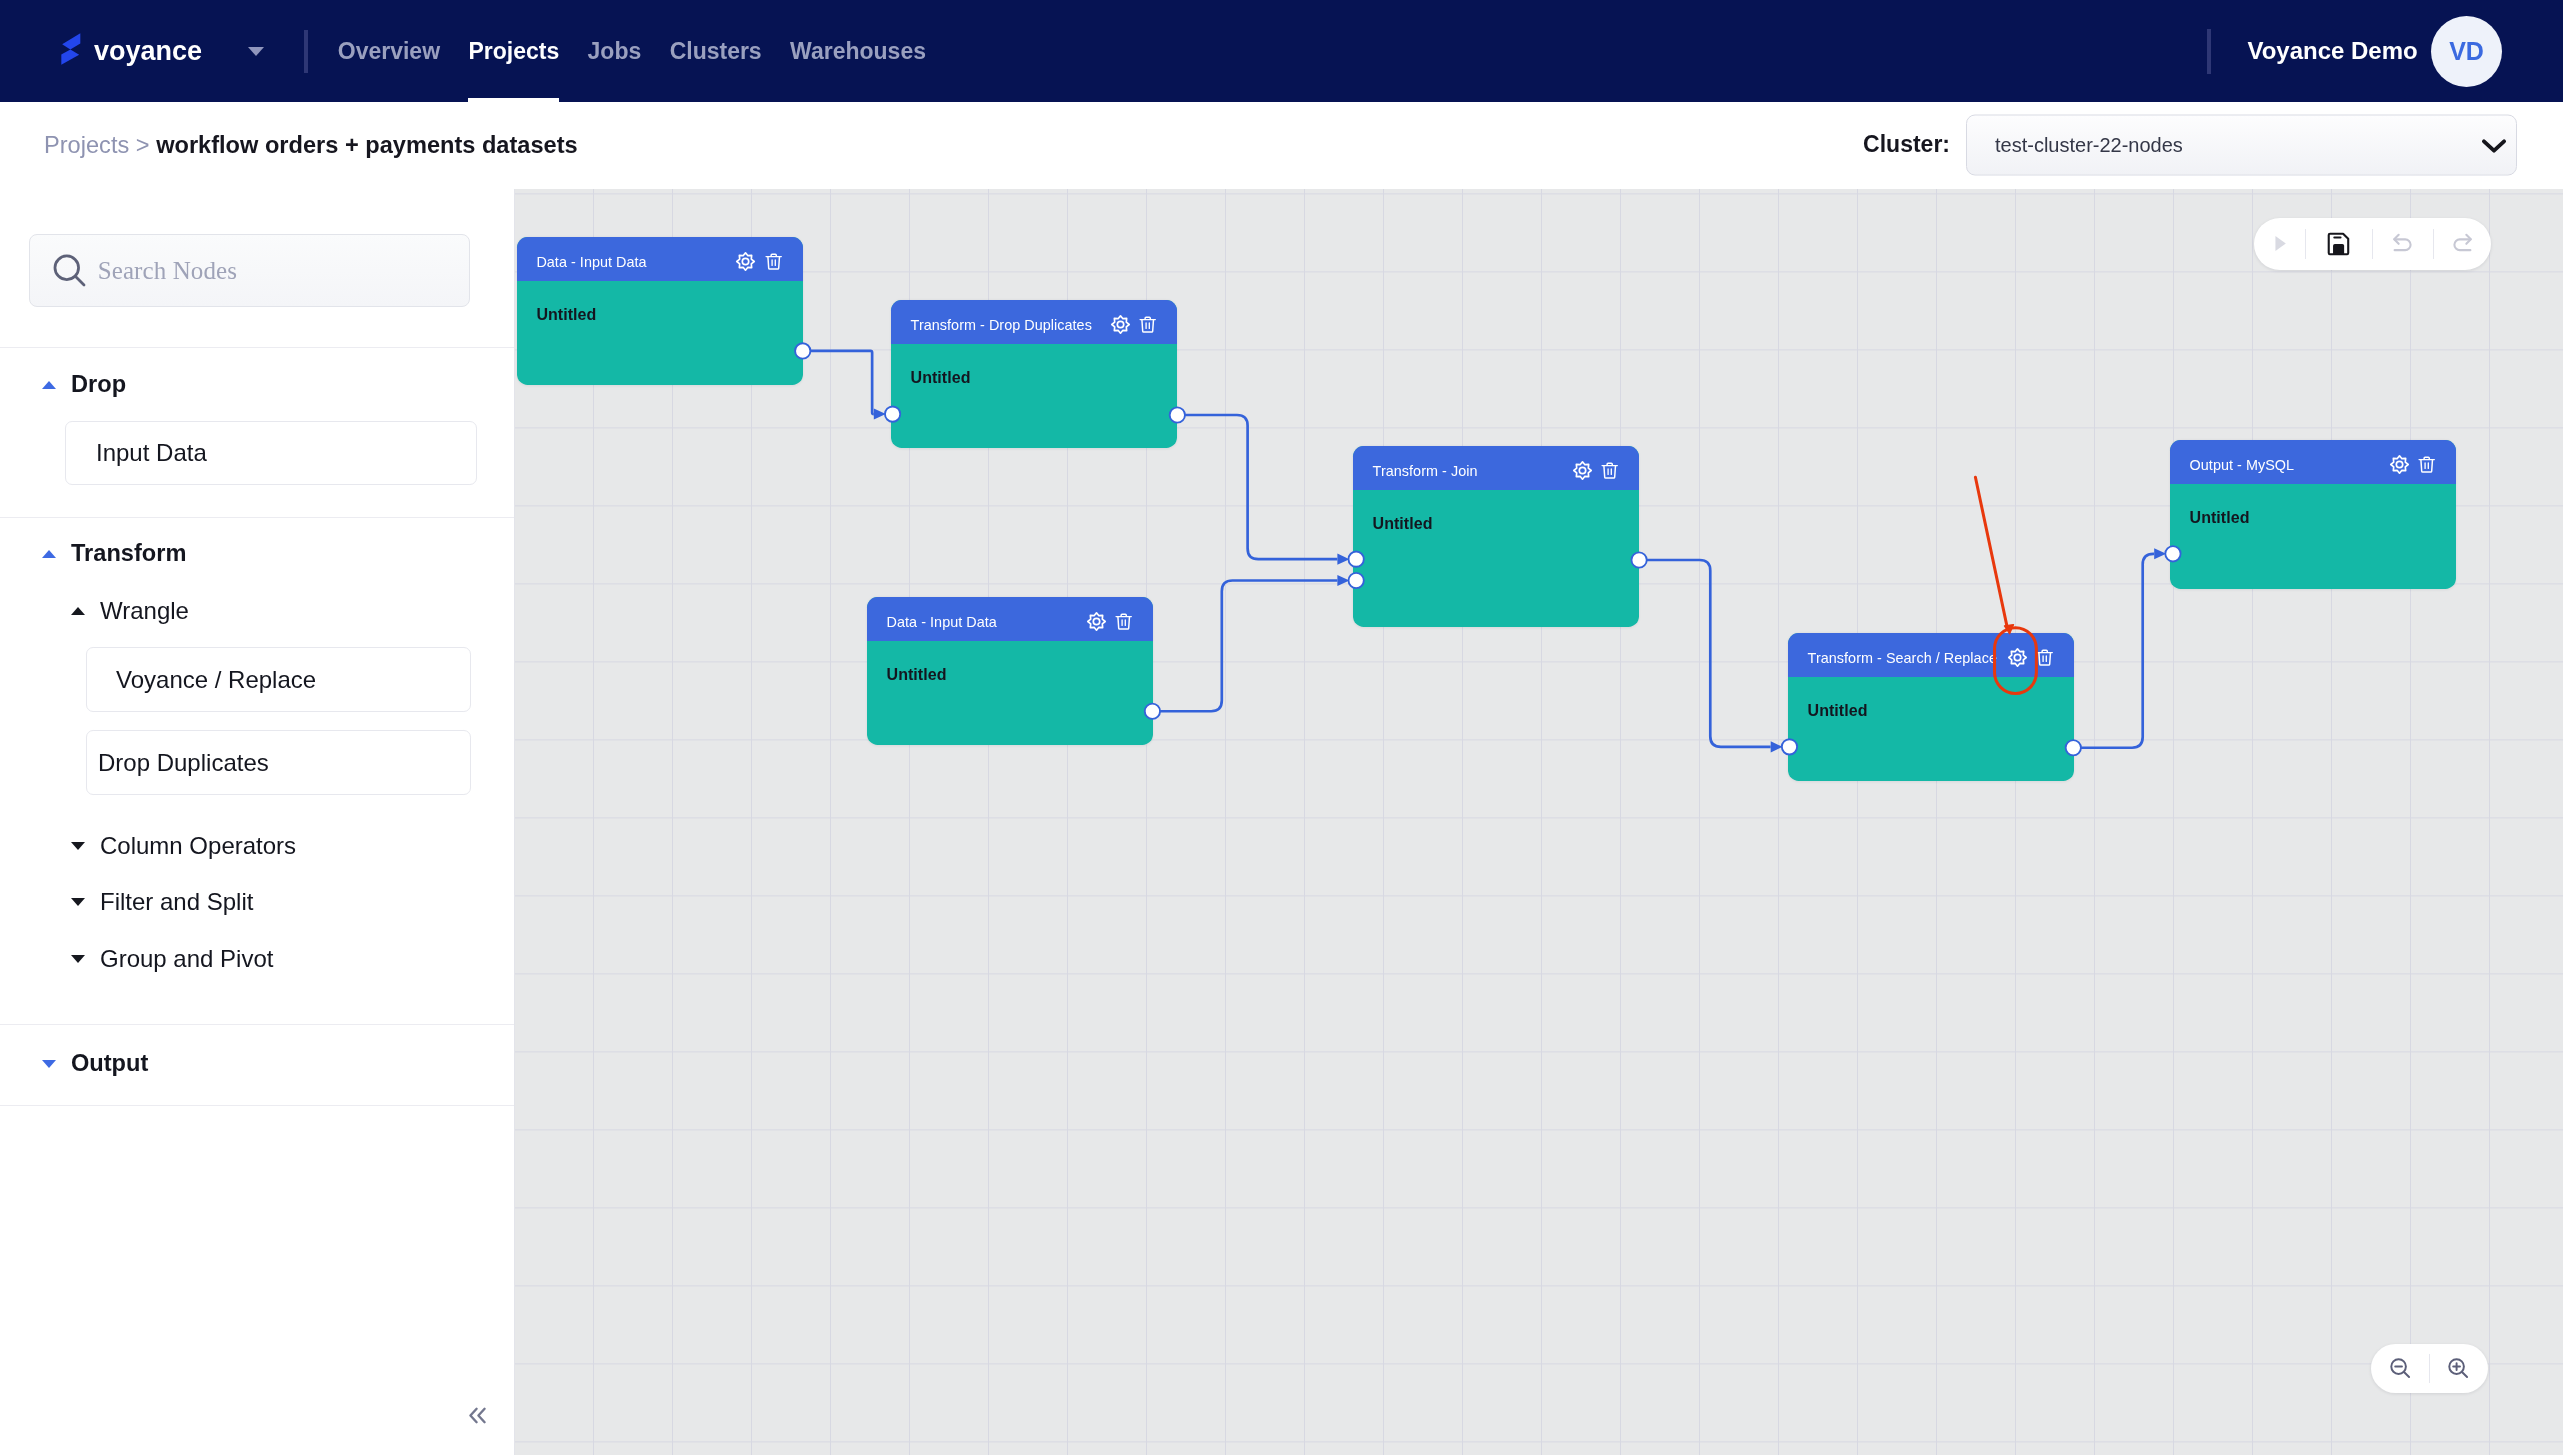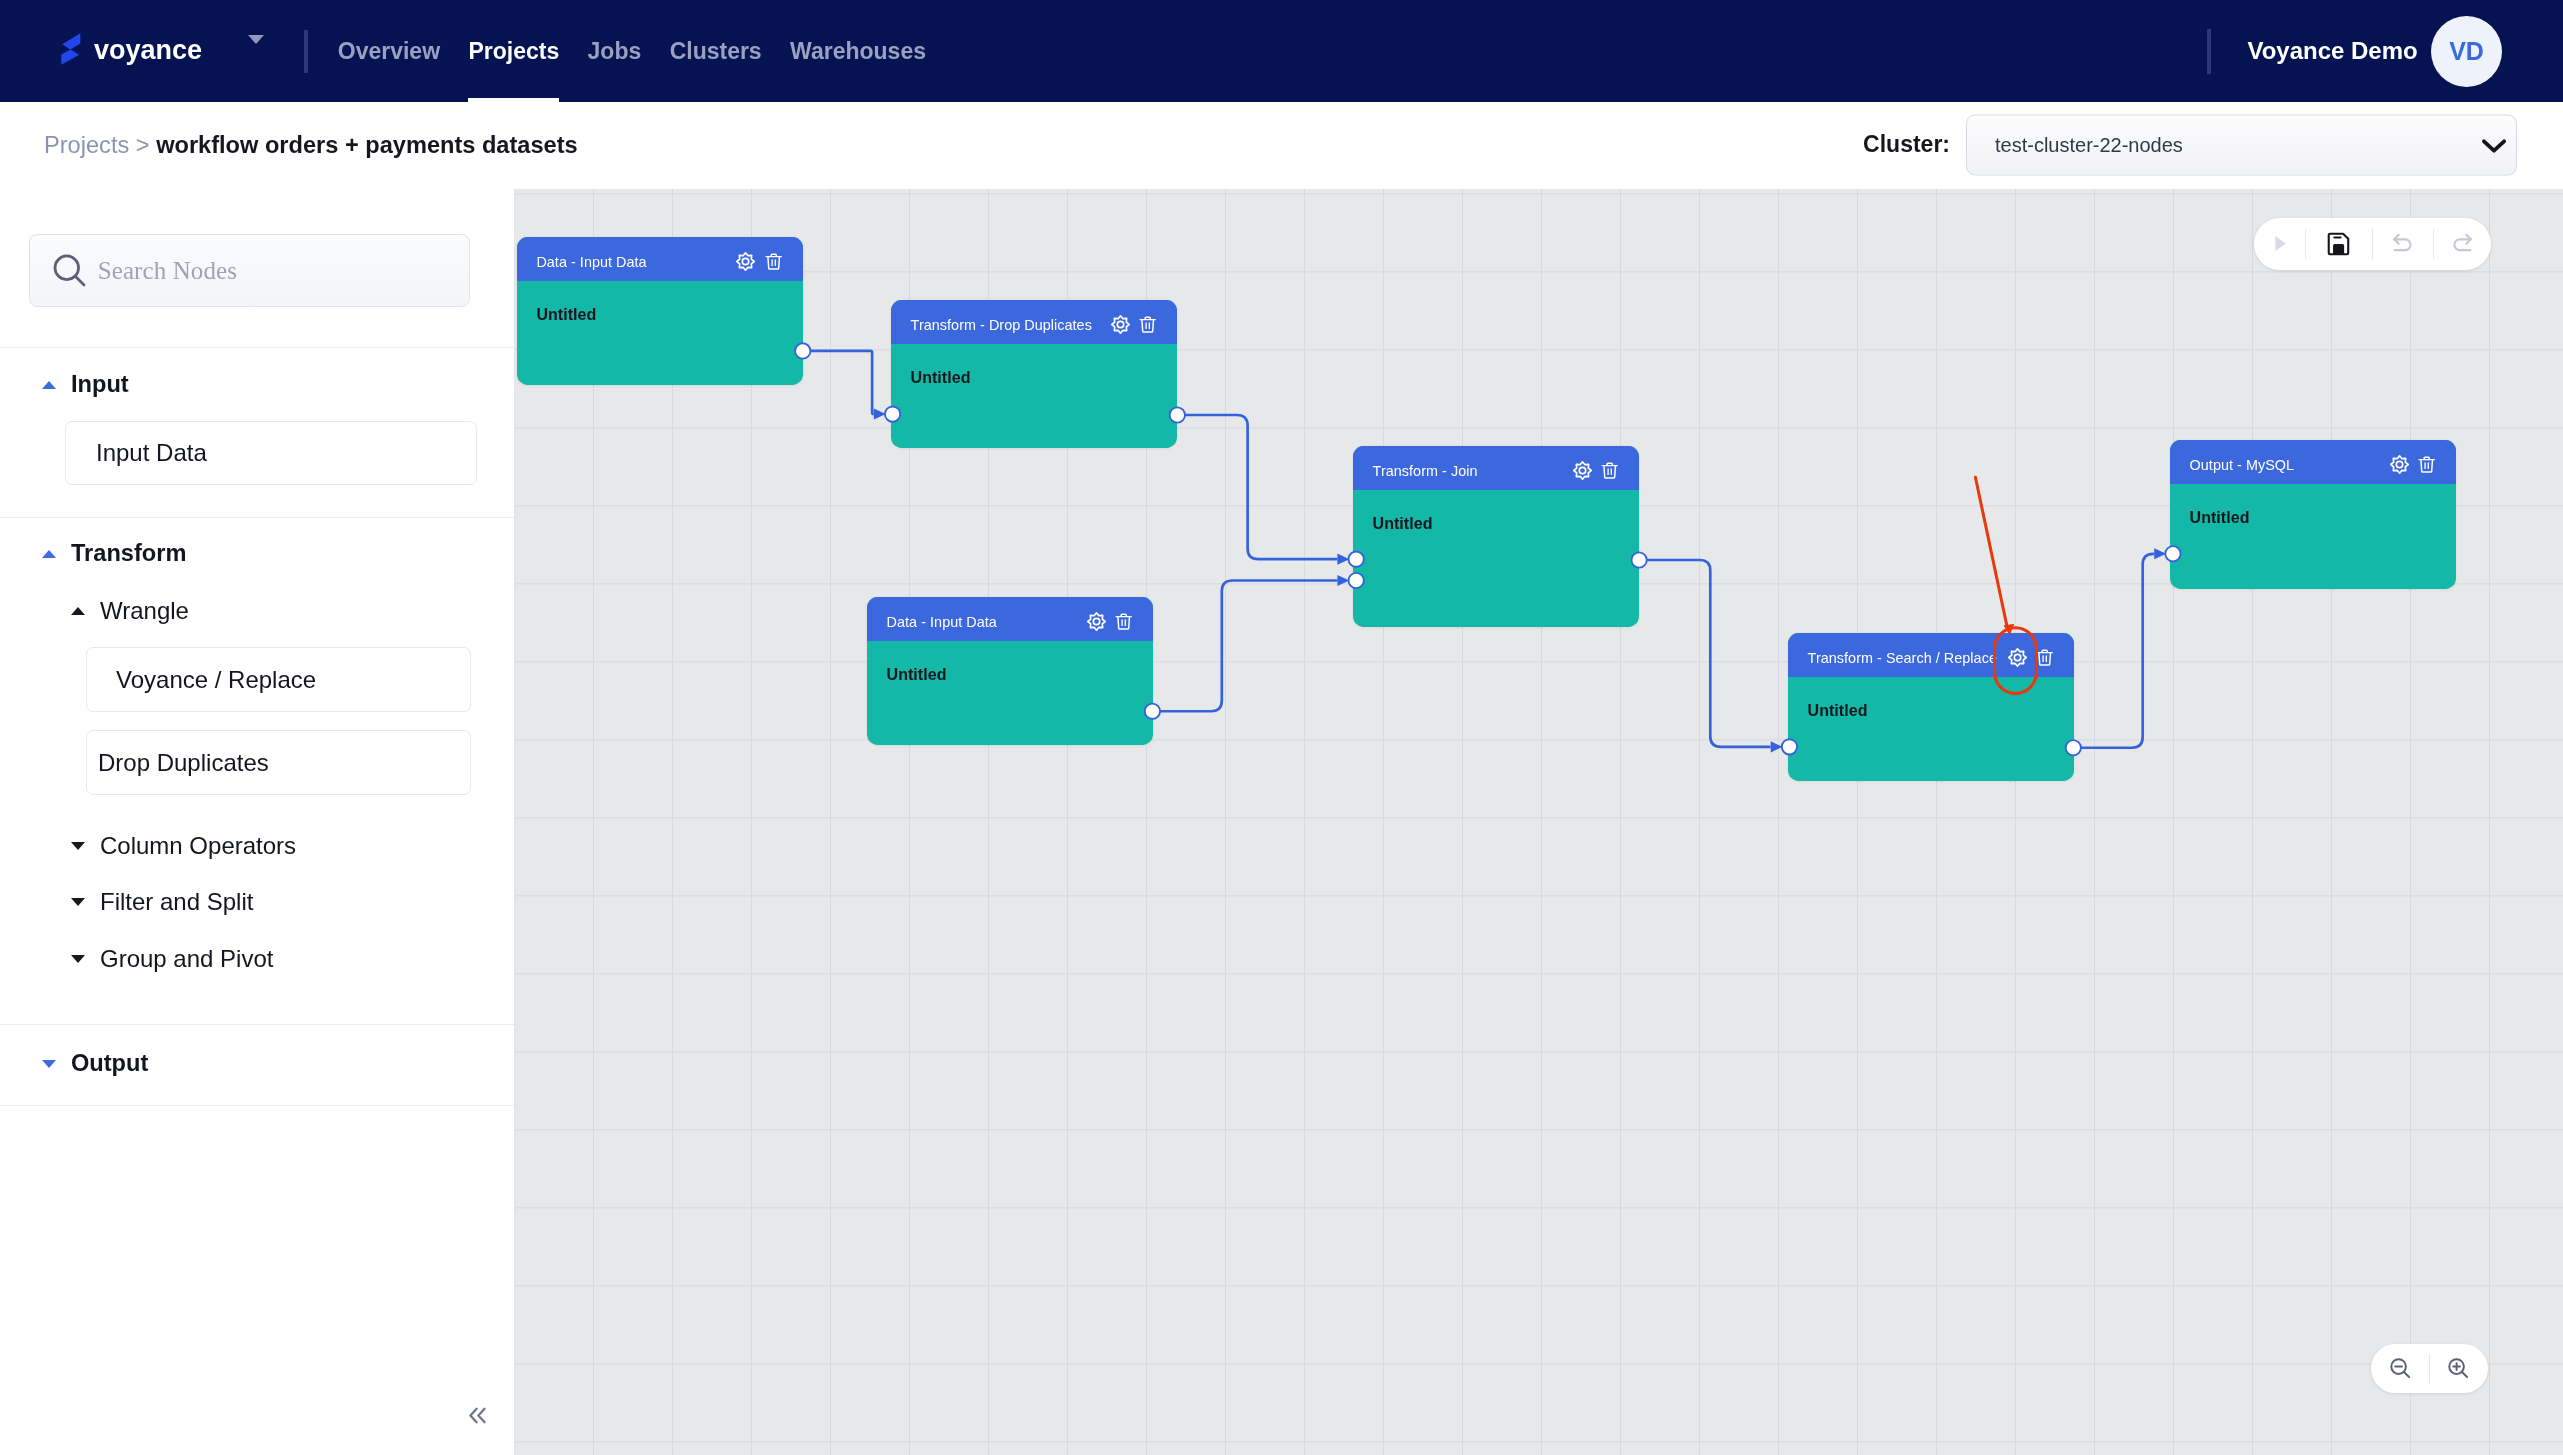--- a/index.html
+++ b/index.html
@@ -10,7 +10,7 @@
 
   
   #topnav{position:absolute;left:0;top:0;width:2563px;height:102px;background:#061353;display:flex;align-items:center;}
-  #brand{display:flex;align-items:flex-start;margin-left:61px;}
+  #brand{display:flex;align-items:center;margin-left:61px;}
   #logo-mark{width:19.6px;height:32px;display:block;position:relative;top:-1.8px;}
   #brand-name{color:#fff;font-size:27px;font-weight:700;letter-spacing:0px;margin-left:13.3px;}
   #brand-caret{margin-left:46px;width:0;height:0;border-left:8px solid transparent;border-right:8px solid transparent;border-top:9.8px solid #9096bd;}

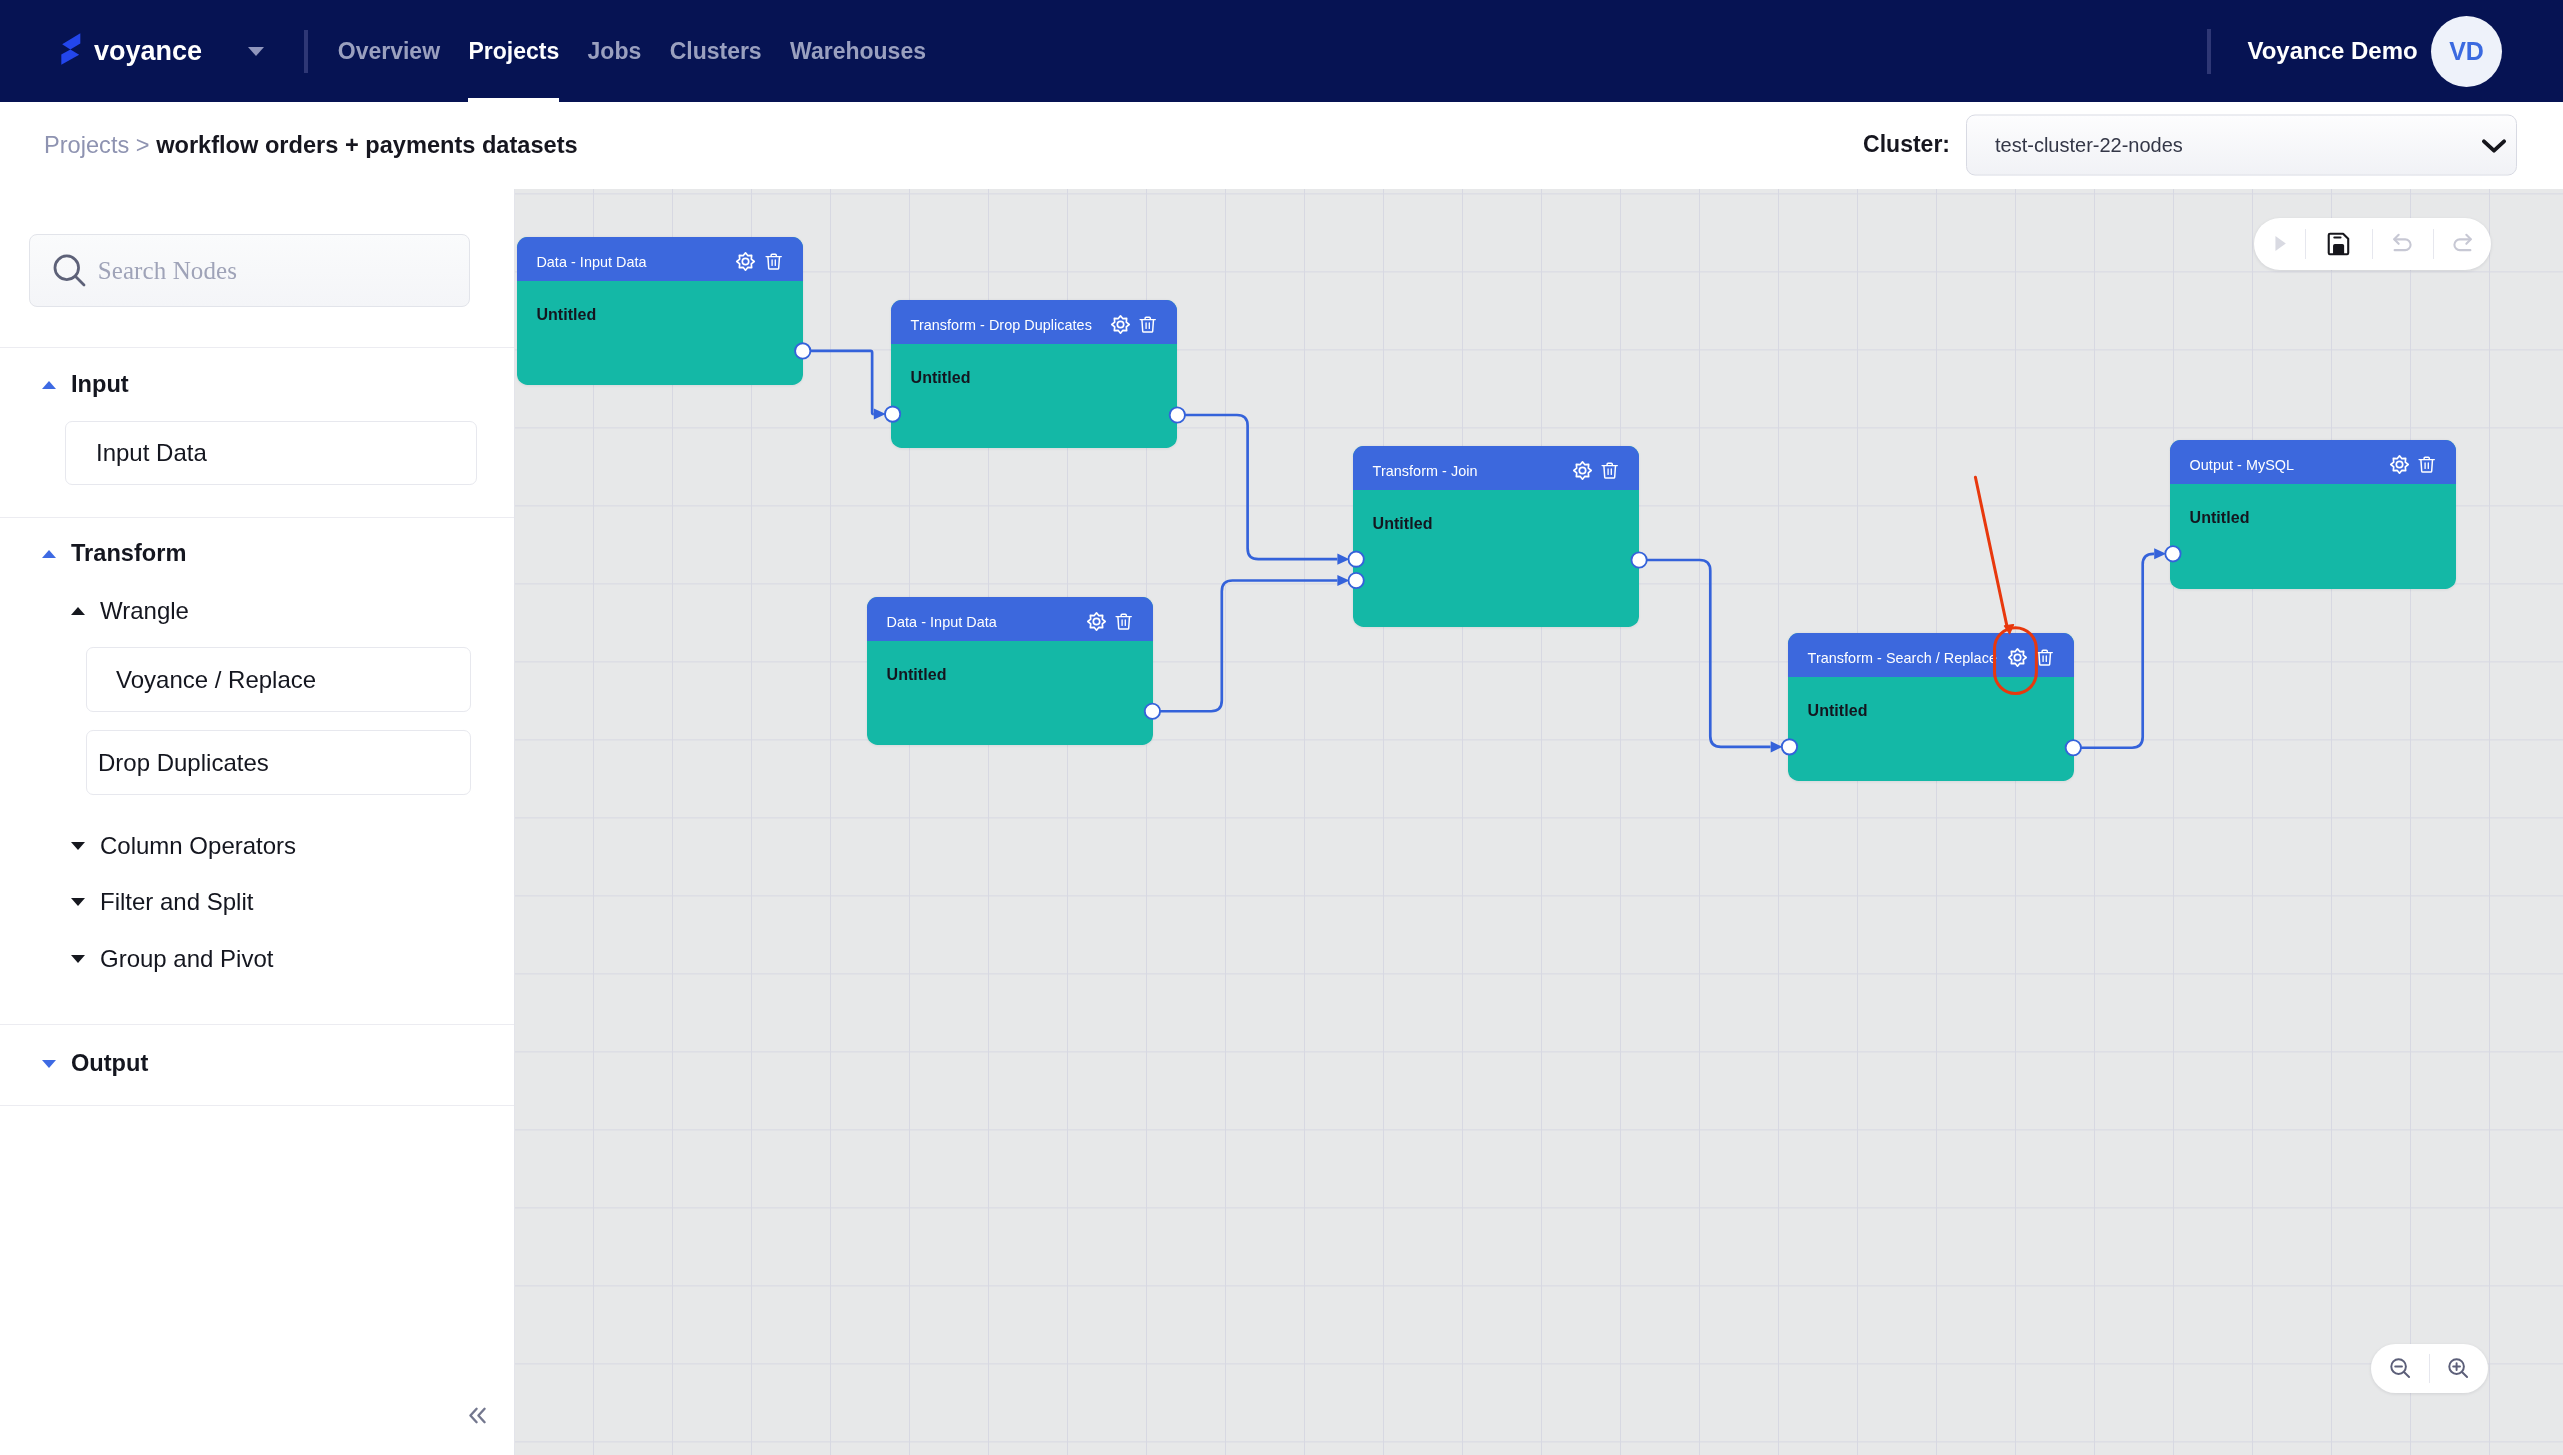--- a/index.html
+++ b/index.html
@@ -128,7 +128,7 @@
 
   <div class="grp" style="left:42px;top:182px">
     <span class="tri-up"></span>
-    <span class="grp-t">Input</span>
+    <span class="grp-t">Drop</span>
   </div>
   <div class="chip" style="left:65px;top:232px;width:412px;height:64px;padding-left:30px">
     <span>Input Data</span>

